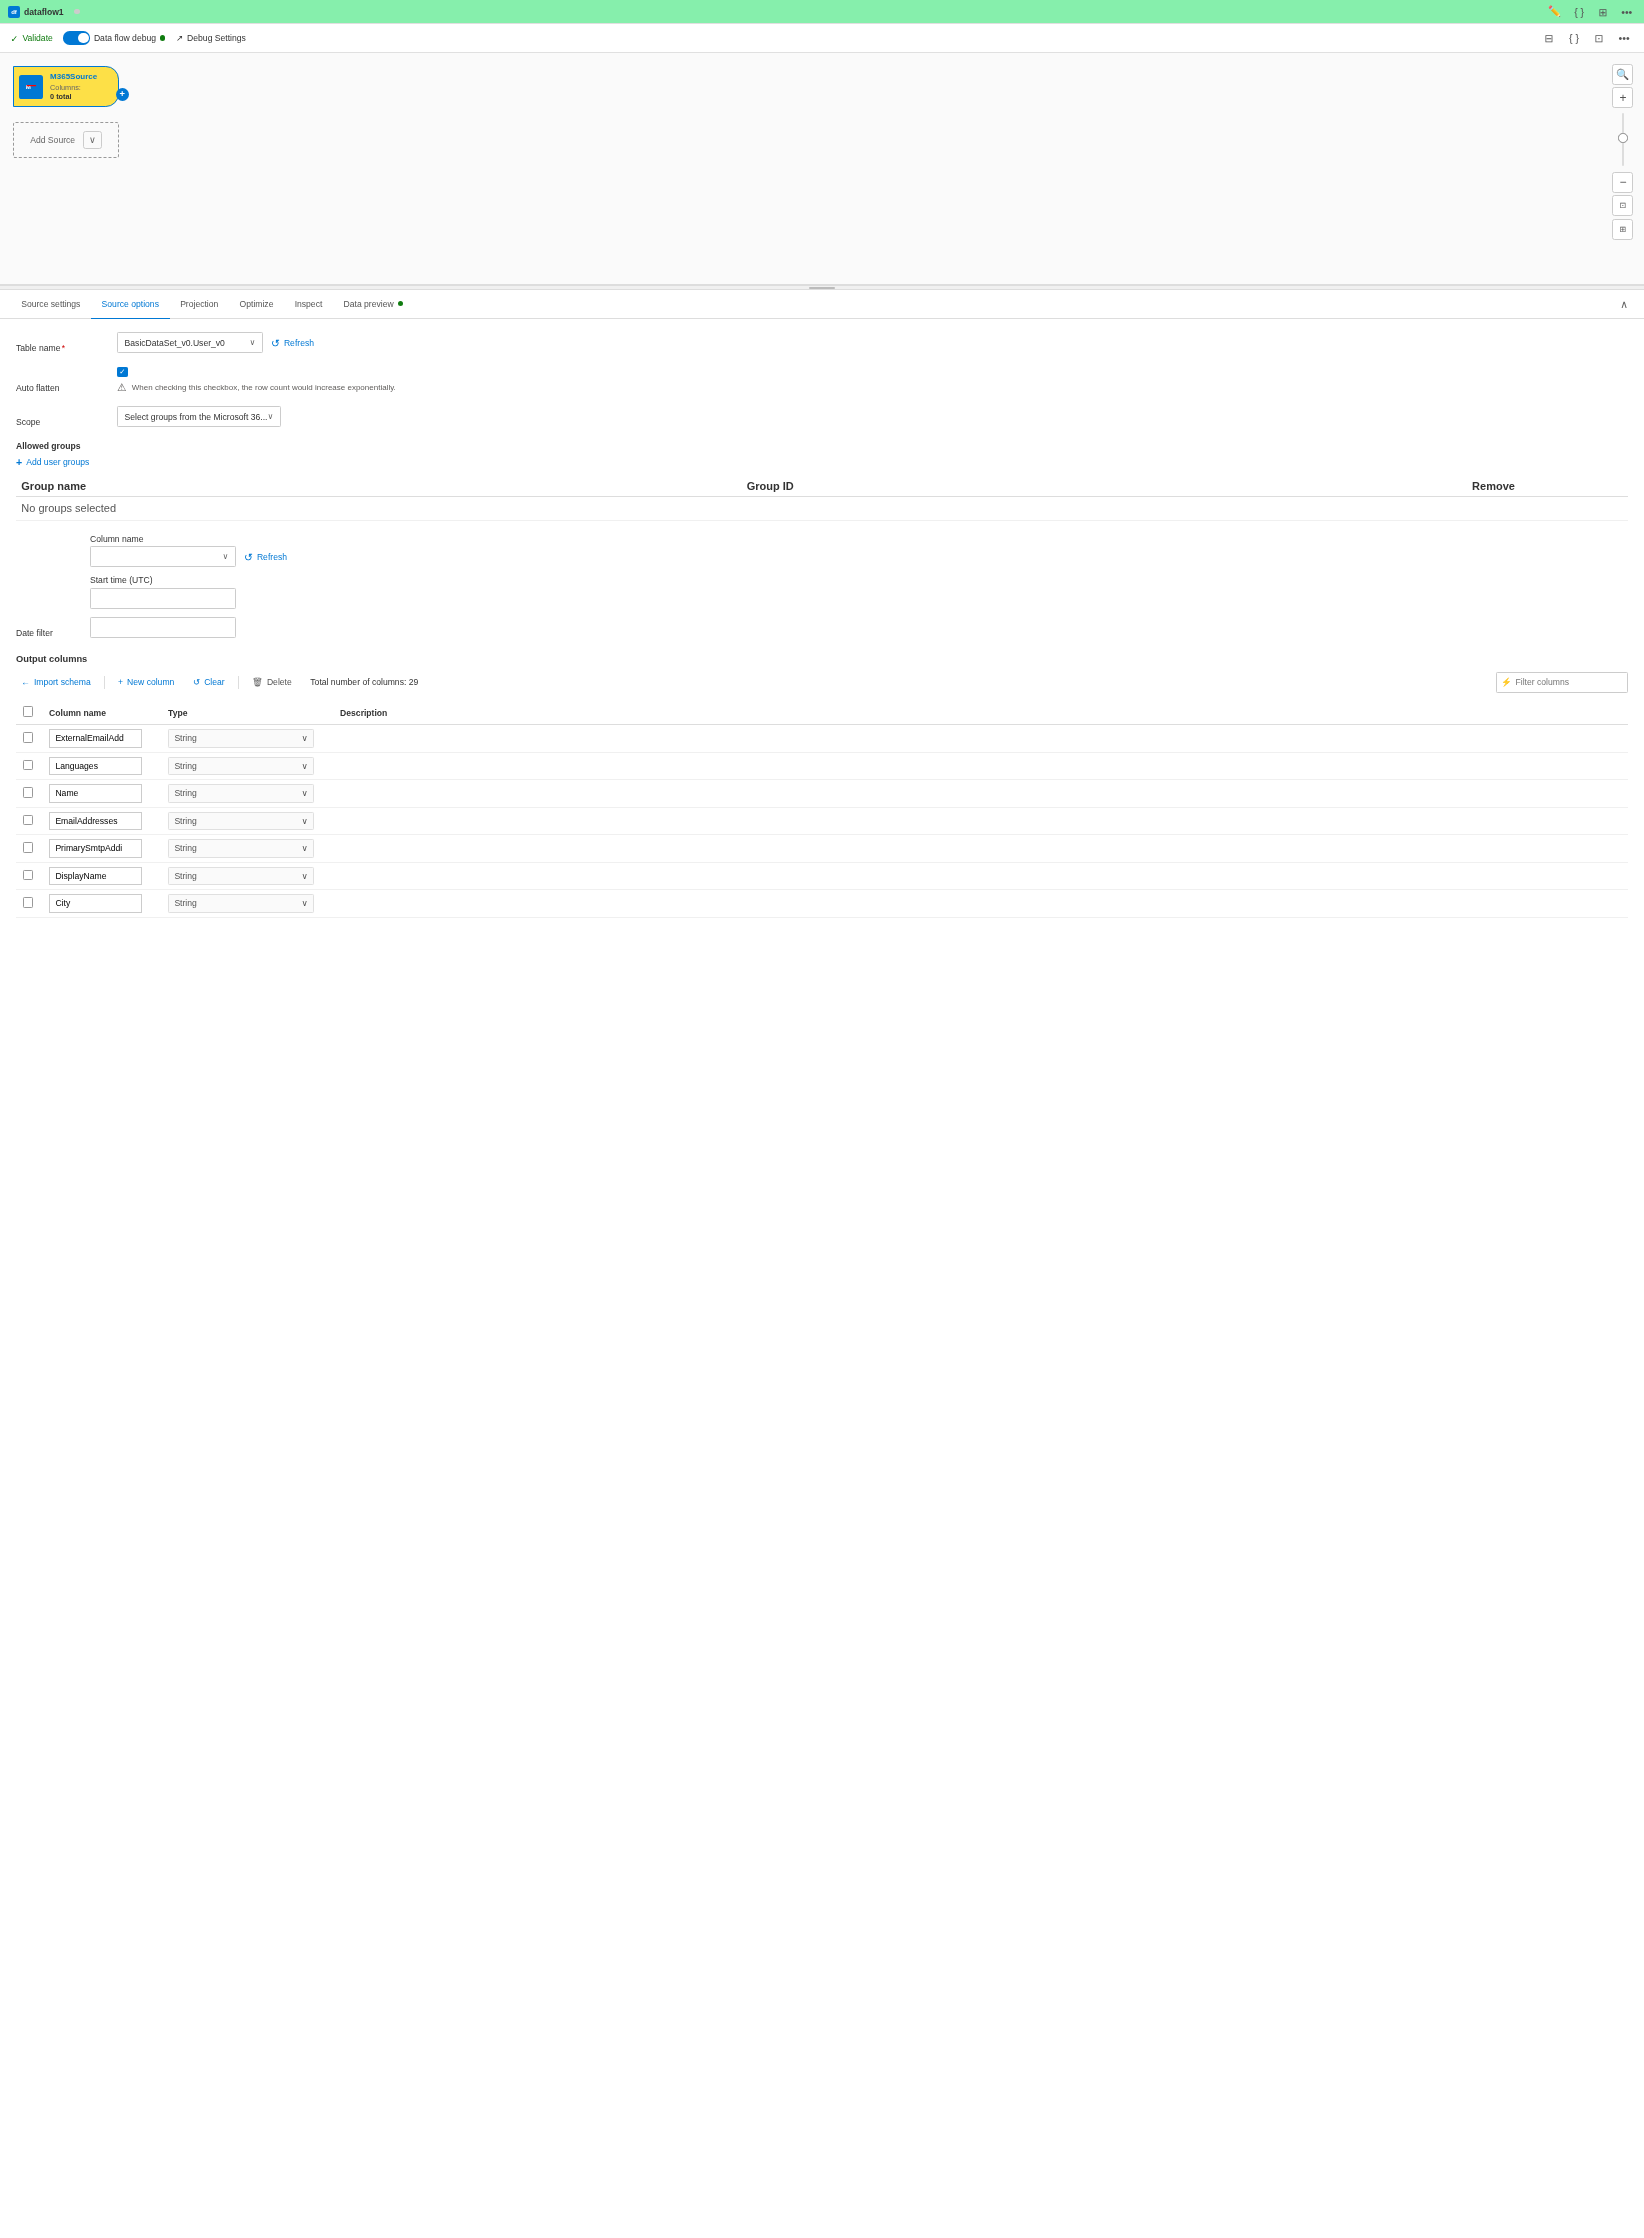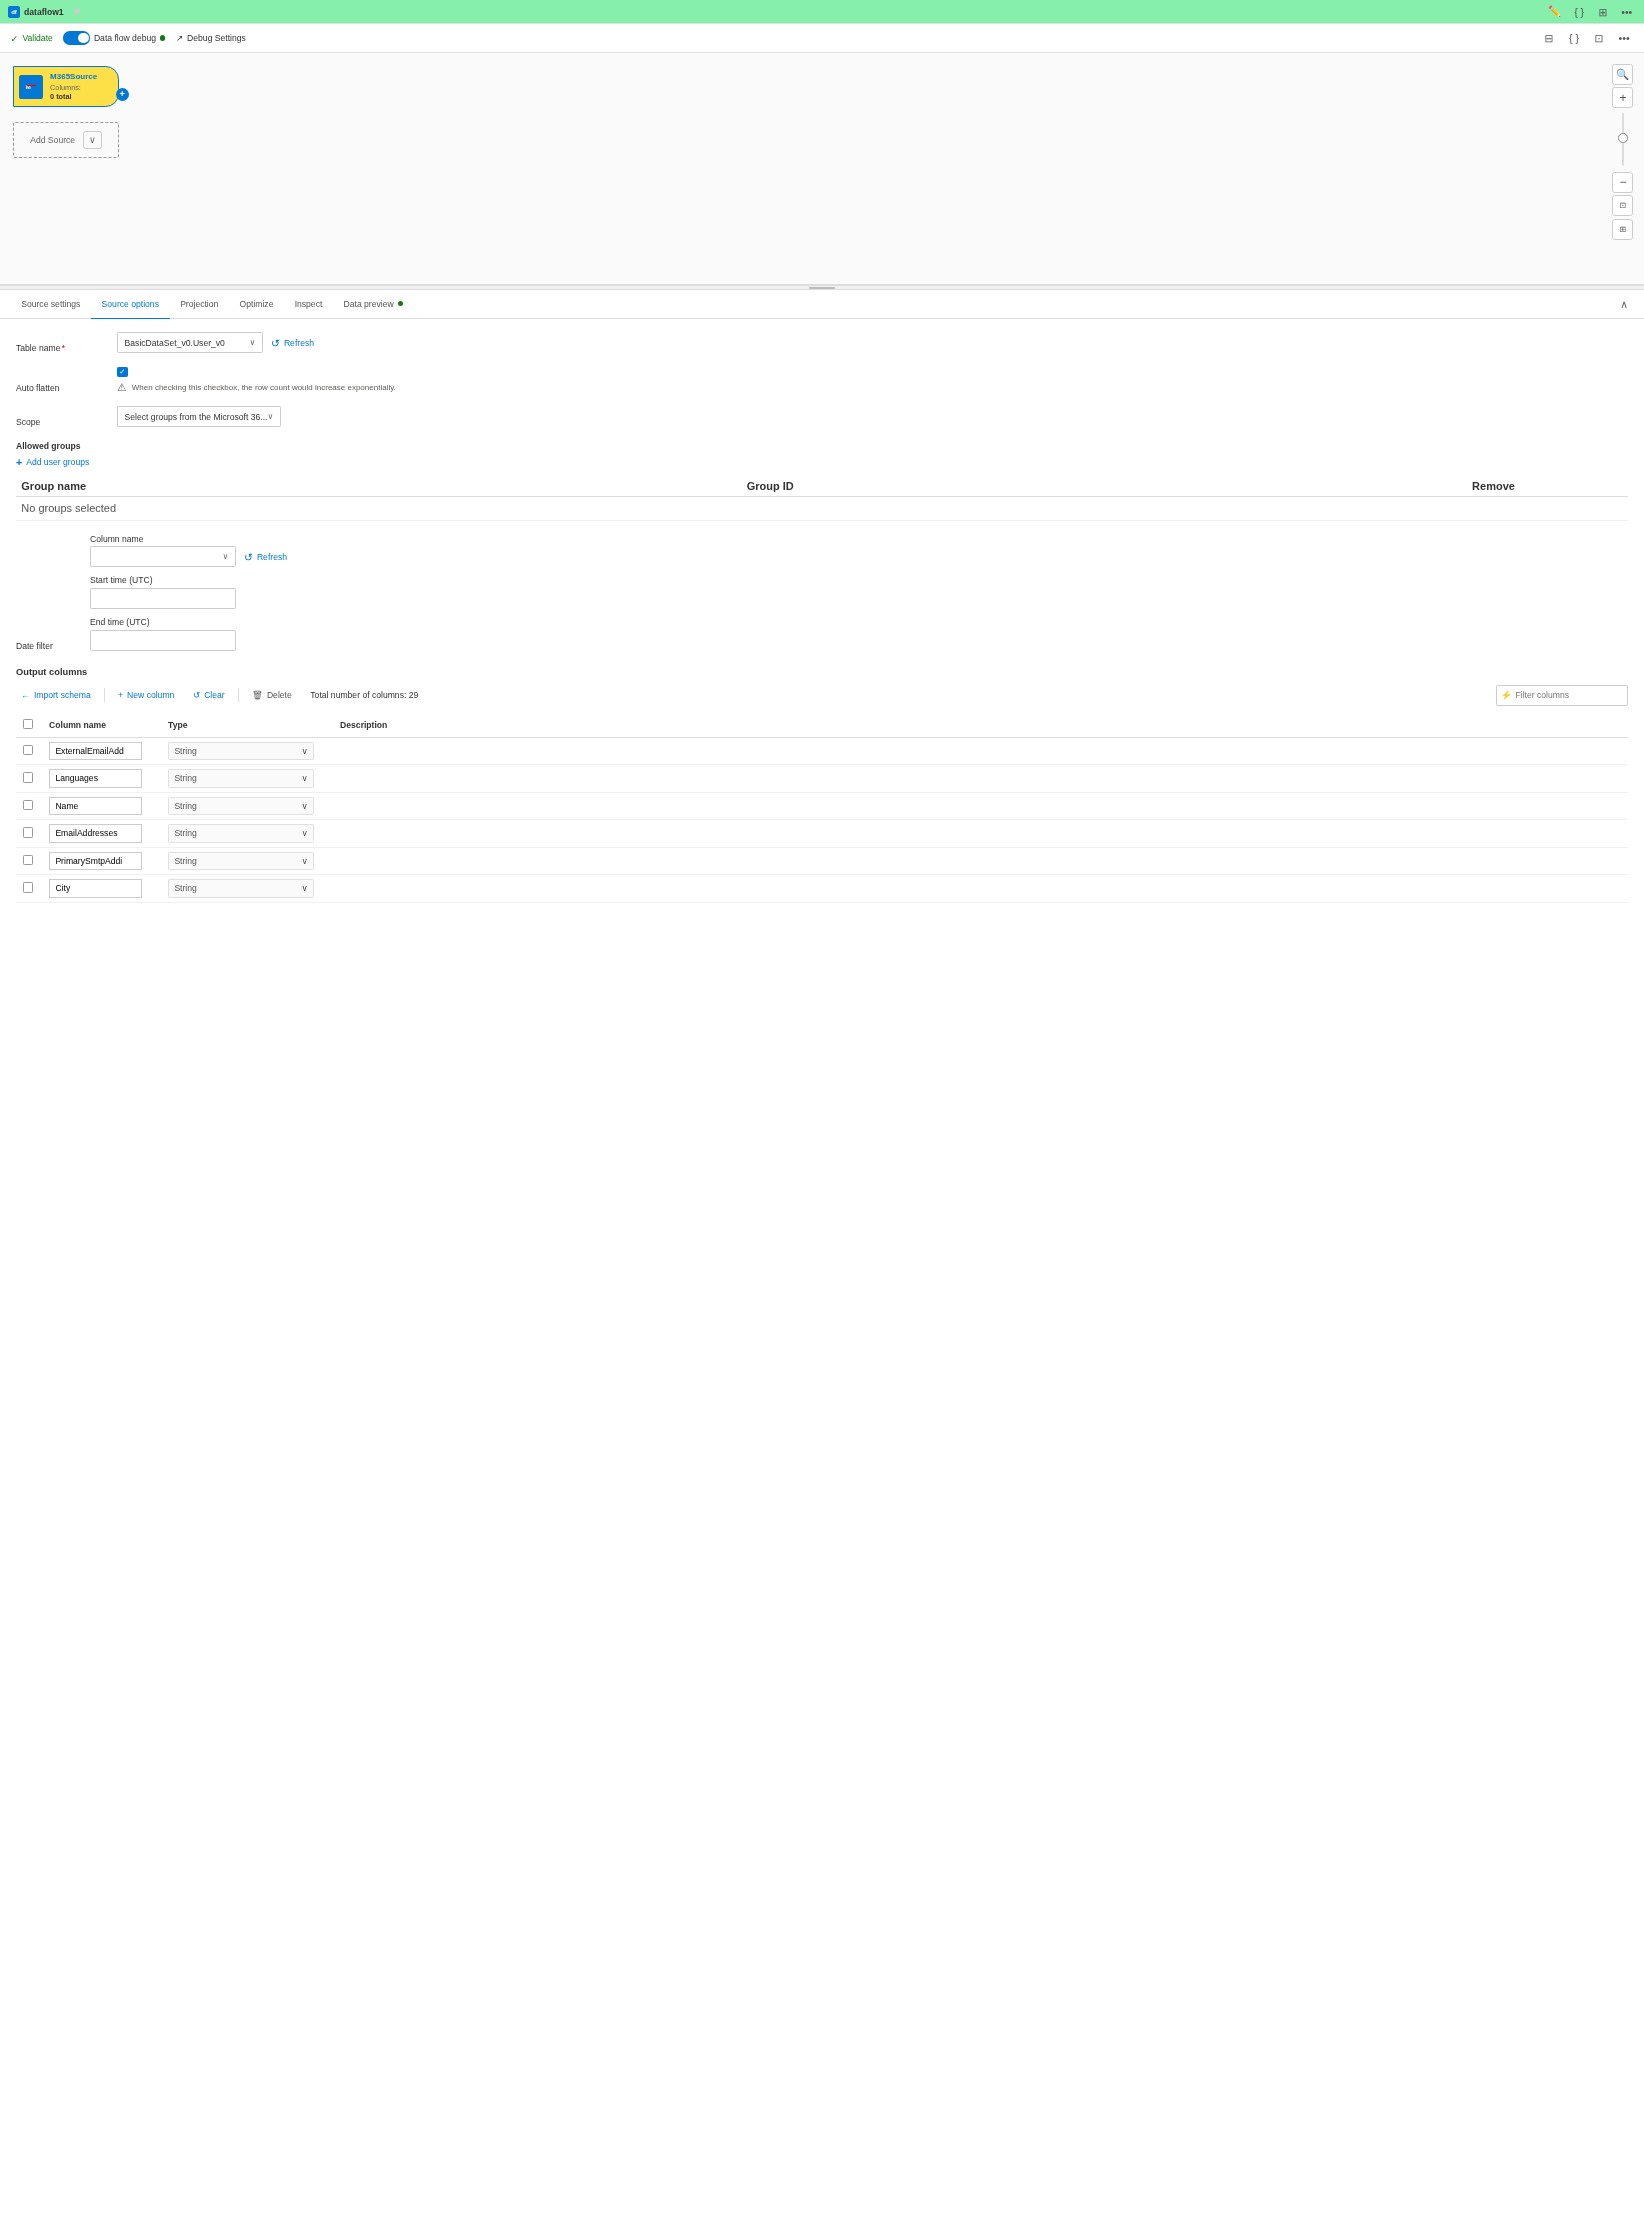--- a/index.html
+++ b/index.html
@@ -323,7 +323,6 @@
         </div>
 
         <div>
-          <div class="sub-label">End time (UTC)</div>
           <input class="text-input" type="text" style="">
         </div>
       </div>

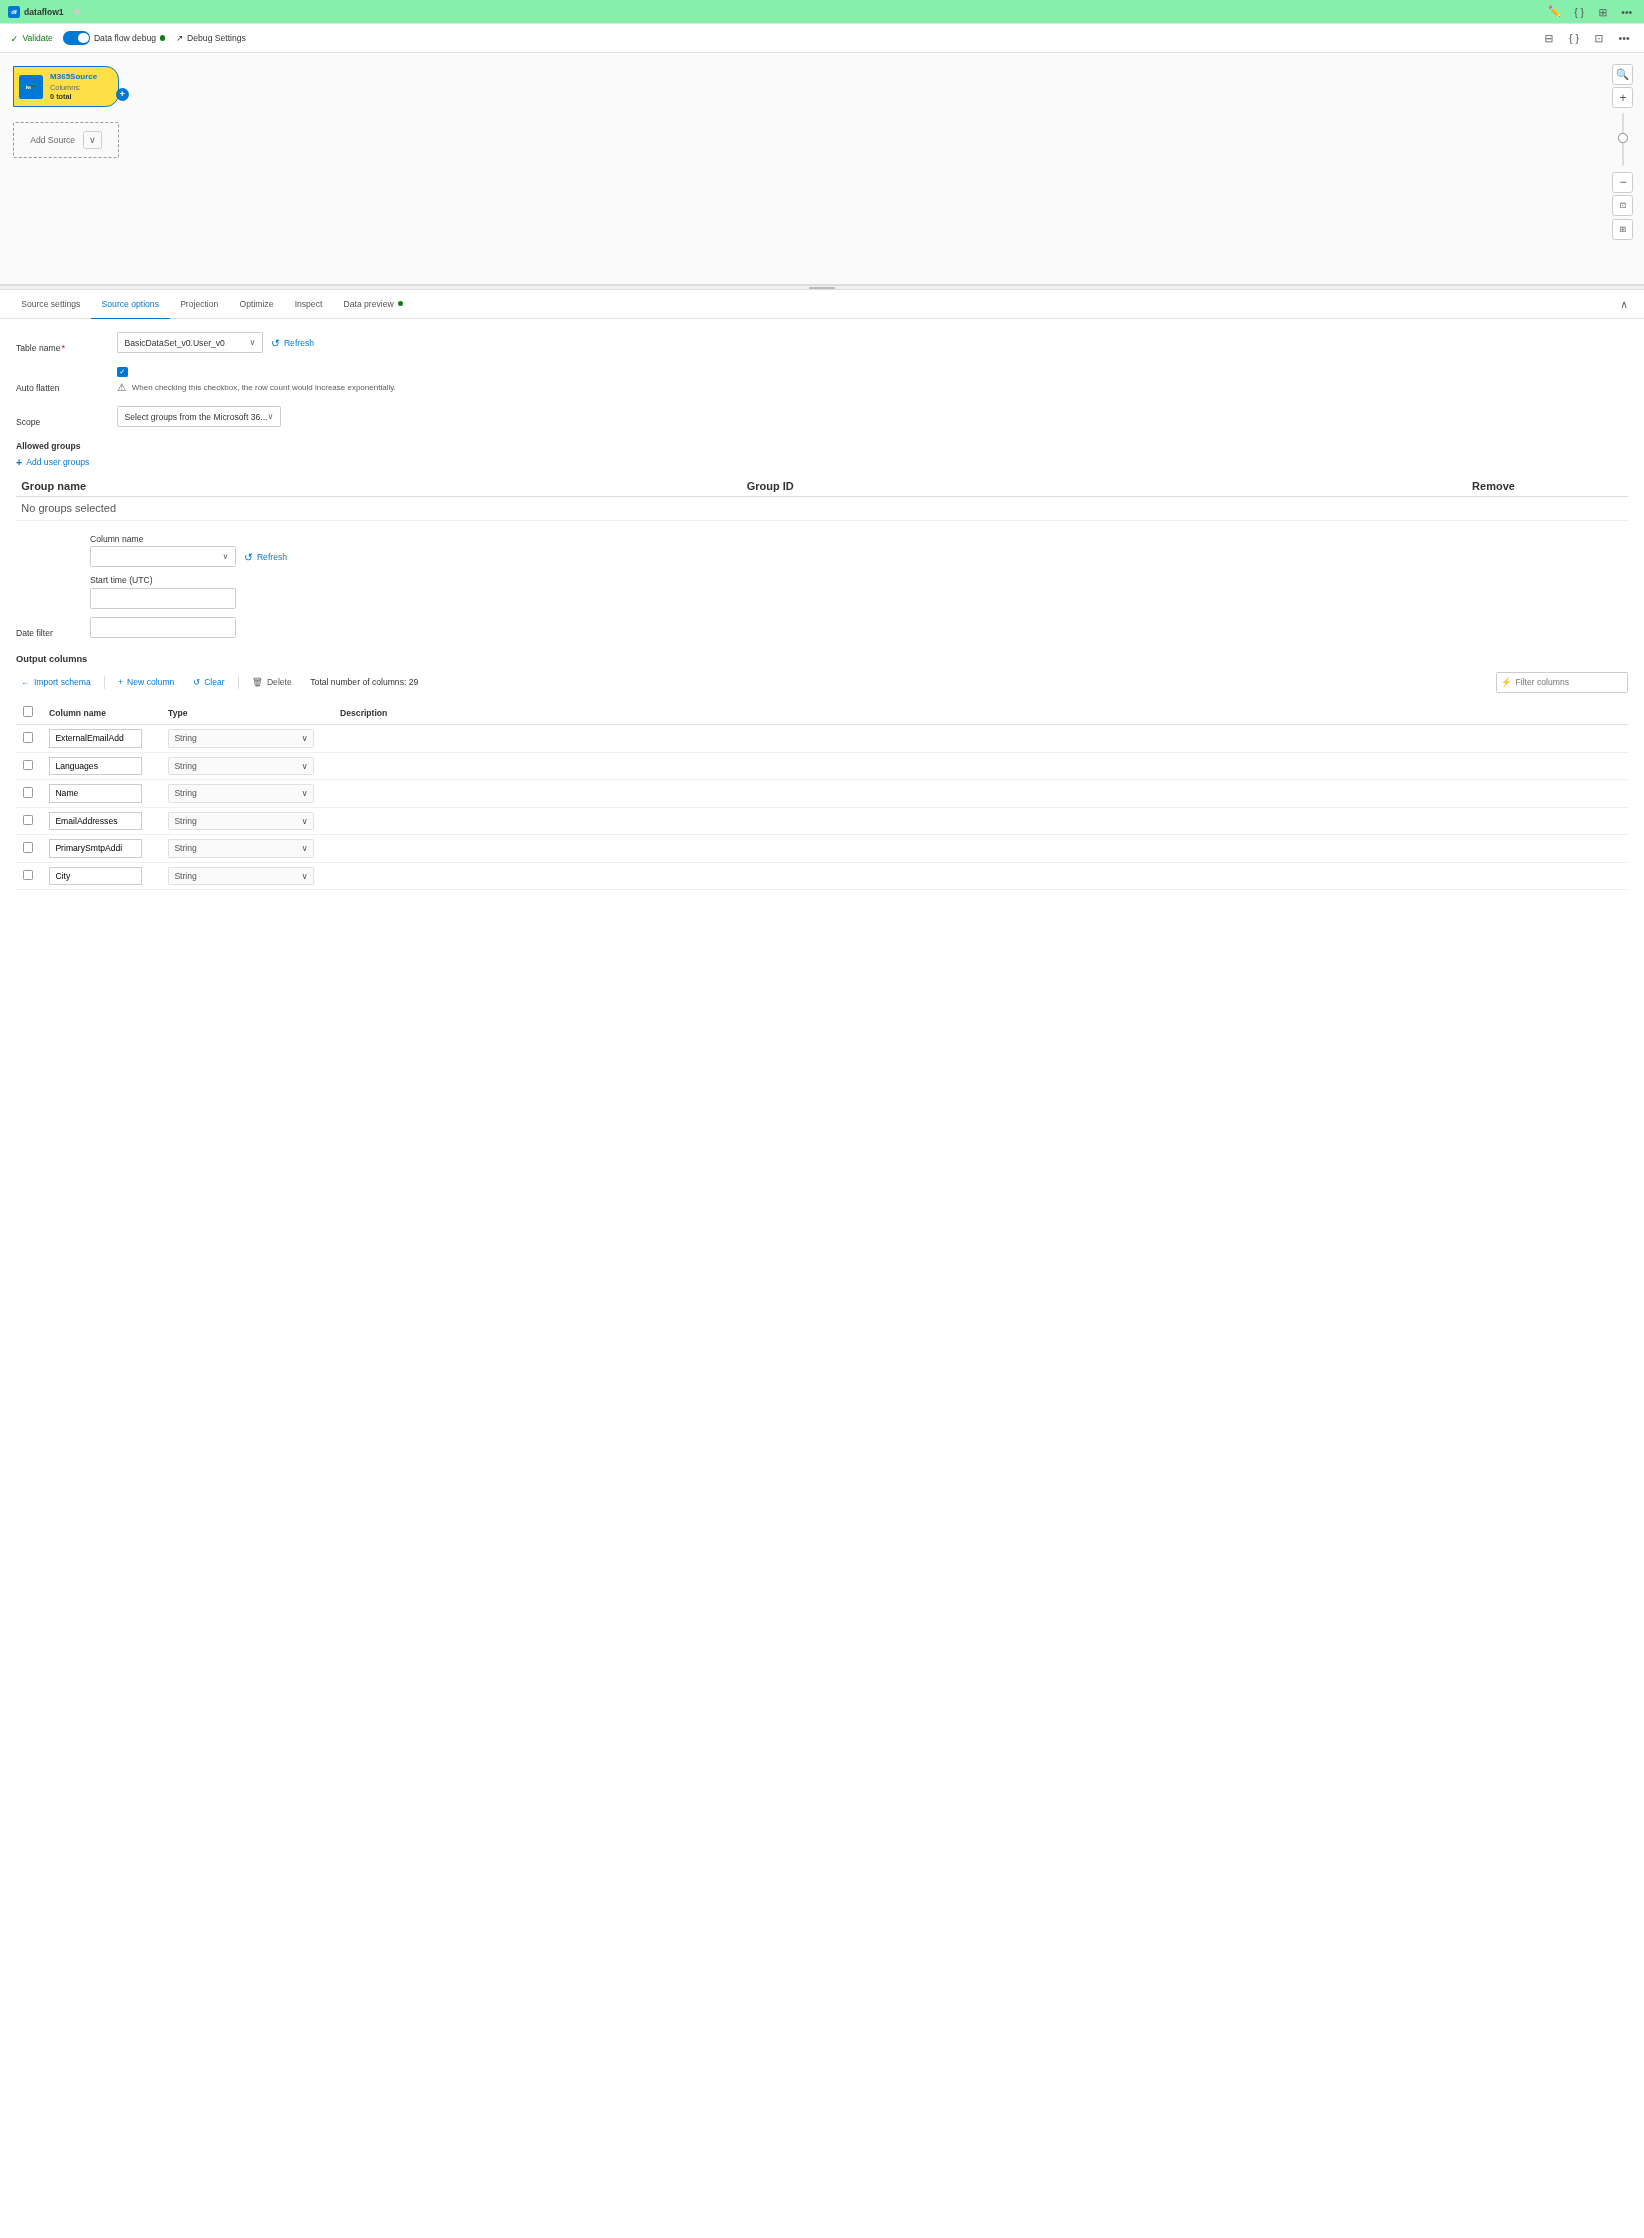--- a/index.html
+++ b/index.html
@@ -425,6 +425,17 @@
     </tr>
             <tr>
       <td class="cb-cell"><div class="cb-unchecked"></div></td>
+      <td class="name-cell"><input class="name-input" type="text" value="DisplayName" style=""></td>
+      <td class="type-cell">
+        <div class="type-select">
+          <span>String</span>
+          <span>∨</span>
+        </div>
+      </td>
+      <td class="desc-cell"></td>
+    </tr>
+            <tr>
+      <td class="cb-cell"><div class="cb-unchecked"></div></td>
       <td class="name-cell"><input class="name-input" type="text" value="City" style=""></td>
       <td class="type-cell">
         <div class="type-select">

